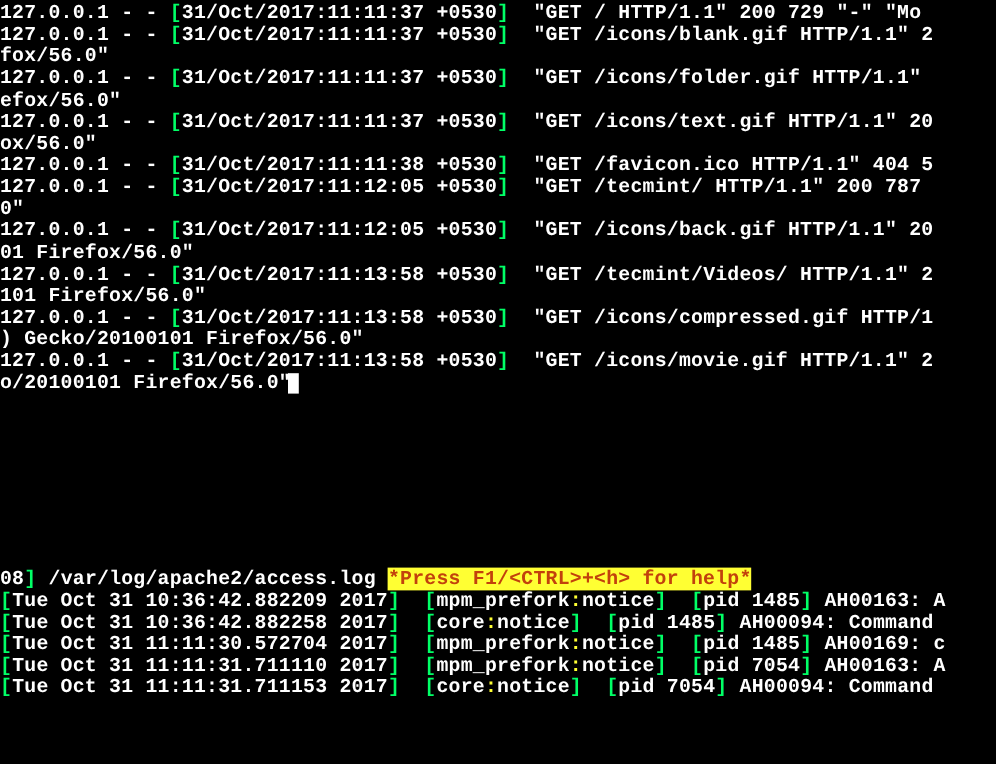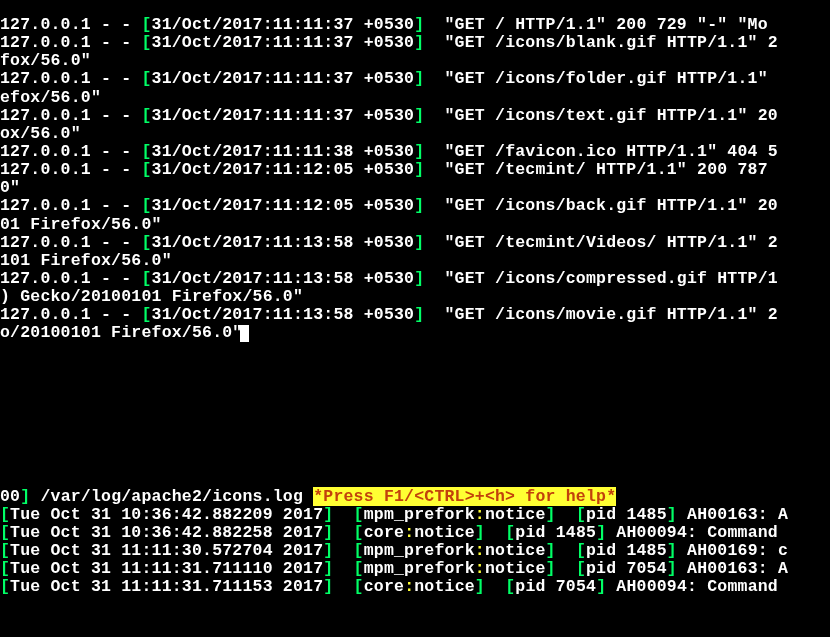--- a/index.html
+++ b/index.html
@@ -20,7 +20,7 @@
     white-space: pre;
   }
   .top-pane {
-    padding-top: 16px;
+    padding-top: 2px;
   }
   .bottom-pane {
     padding-top: 0;

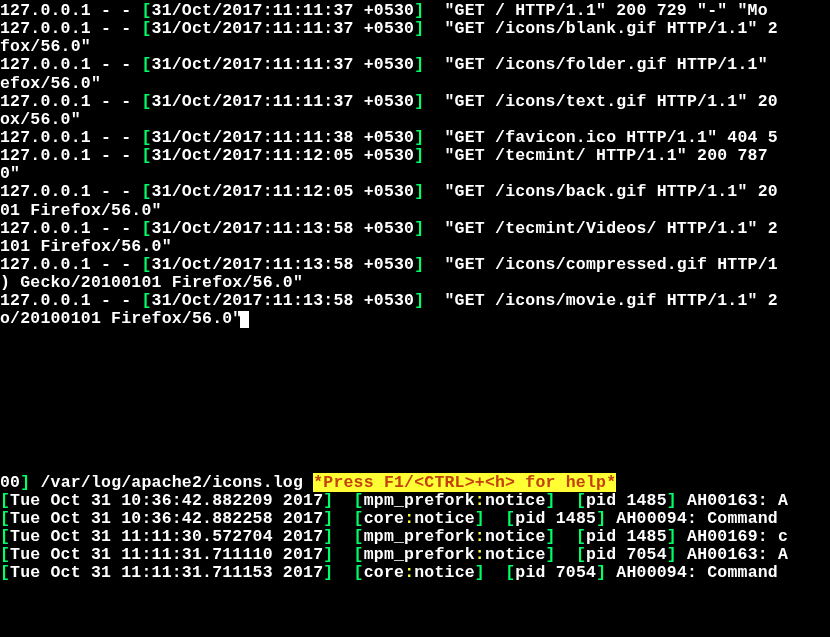--- a/index.html
+++ b/index.html
@@ -48,7 +48,7 @@
 
 <div class="pane top-pane" id="top-pane"><span class="line"><span class="w">127.0.0.1 - - </span><span class="g">[</span><span class="w">31/Oct/2017:11:11:37 +0530</span><span class="g">]</span><span class="w">  "GET / HTTP/1.1" 200 729 "-" "Mo</span></span><span class="line"><span class="w">127.0.0.1 - - </span><span class="g">[</span><span class="w">31/Oct/2017:11:11:37 +0530</span><span class="g">]</span><span class="w">  "GET /icons/blank.gif HTTP/1.1" 2</span></span><span class="line"><span class="w">fox/56.0"</span></span><span class="line"><span class="w">127.0.0.1 - - </span><span class="g">[</span><span class="w">31/Oct/2017:11:11:37 +0530</span><span class="g">]</span><span class="w">  "GET /icons/folder.gif HTTP/1.1" </span></span><span class="line"><span class="w">efox/56.0"</span></span><span class="line"><span class="w">127.0.0.1 - - </span><span class="g">[</span><span class="w">31/Oct/2017:11:11:37 +0530</span><span class="g">]</span><span class="w">  "GET /icons/text.gif HTTP/1.1" 20</span></span><span class="line"><span class="w">ox/56.0"</span></span><span class="line"><span class="w">127.0.0.1 - - </span><span class="g">[</span><span class="w">31/Oct/2017:11:11:38 +0530</span><span class="g">]</span><span class="w">  "GET /favicon.ico HTTP/1.1" 404 5</span></span><span class="line"><span class="w">127.0.0.1 - - </span><span class="g">[</span><span class="w">31/Oct/2017:11:12:05 +0530</span><span class="g">]</span><span class="w">  "GET /tecmint/ HTTP/1.1" 200 787 </span></span><span class="line"><span class="w">0"</span></span><span class="line"><span class="w">127.0.0.1 - - </span><span class="g">[</span><span class="w">31/Oct/2017:11:12:05 +0530</span><span class="g">]</span><span class="w">  "GET /icons/back.gif HTTP/1.1" 20</span></span><span class="line"><span class="w">01 Firefox/56.0"</span></span><span class="line"><span class="w">127.0.0.1 - - </span><span class="g">[</span><span class="w">31/Oct/2017:11:13:58 +0530</span><span class="g">]</span><span class="w">  "GET /tecmint/Videos/ HTTP/1.1" 2</span></span><span class="line"><span class="w">101 Firefox/56.0"</span></span><span class="line"><span class="w">127.0.0.1 - - </span><span class="g">[</span><span class="w">31/Oct/2017:11:13:58 +0530</span><span class="g">]</span><span class="w">  "GET /icons/compressed.gif HTTP/1</span></span><span class="line"><span class="w">) Gecko/20100101 Firefox/56.0"</span></span><span class="line"><span class="w">127.0.0.1 - - </span><span class="g">[</span><span class="w">31/Oct/2017:11:13:58 +0530</span><span class="g">]</span><span class="w">  "GET /icons/movie.gif HTTP/1.1" 2</span></span><span class="line"><span class="w">o/20100101 Firefox/56.0"</span><span class="cursor"></span></span><span class="line"> </span><span class="line"> </span><span class="line"> </span><span class="line"> </span><span class="line"> </span><span class="line"> </span><span class="line"> </span><span class="line"> </span></div>
 
-<div class="status-line"><span class="w">00</span><span class="g">]</span><span class="w"> /var/log/apache2/icons.log </span><span class="hl">*Press F1/&lt;CTRL&gt;+&lt;h&gt; for help*</span></div>
+<div class="status-line"><span class="w">08</span><span class="g">]</span><span class="w"> /var/log/apache2/icons.log </span><span class="hl">*Press F1/&lt;CTRL&gt;+&lt;h&gt; for help*</span></div>
 
 <div class="pane bottom-pane" id="bottom-pane"><span class="line"><span class="g">[</span><span class="w">Tue Oct 31 10:36:42.882209 2017</span><span class="g">]</span><span class="w">  </span><span class="g">[</span><span class="w">mpm_prefork</span><span class="y">:</span><span class="w">notice</span><span class="g">]</span><span class="w">  </span><span class="g">[</span><span class="w">pid 1485</span><span class="g">]</span><span class="w"> AH00163: A</span></span><span class="line"><span class="g">[</span><span class="w">Tue Oct 31 10:36:42.882258 2017</span><span class="g">]</span><span class="w">  </span><span class="g">[</span><span class="w">core</span><span class="y">:</span><span class="w">notice</span><span class="g">]</span><span class="w">  </span><span class="g">[</span><span class="w">pid 1485</span><span class="g">]</span><span class="w"> AH00094: Command </span></span><span class="line"><span class="g">[</span><span class="w">Tue Oct 31 11:11:30.572704 2017</span><span class="g">]</span><span class="w">  </span><span class="g">[</span><span class="w">mpm_prefork</span><span class="y">:</span><span class="w">notice</span><span class="g">]</span><span class="w">  </span><span class="g">[</span><span class="w">pid 1485</span><span class="g">]</span><span class="w"> AH00169: c</span></span><span class="line"><span class="g">[</span><span class="w">Tue Oct 31 11:11:31.711110 2017</span><span class="g">]</span><span class="w">  </span><span class="g">[</span><span class="w">mpm_prefork</span><span class="y">:</span><span class="w">notice</span><span class="g">]</span><span class="w">  </span><span class="g">[</span><span class="w">pid 7054</span><span class="g">]</span><span class="w"> AH00163: A</span></span><span class="line"><span class="g">[</span><span class="w">Tue Oct 31 11:11:31.711153 2017</span><span class="g">]</span><span class="w">  </span><span class="g">[</span><span class="w">core</span><span class="y">:</span><span class="w">notice</span><span class="g">]</span><span class="w">  </span><span class="g">[</span><span class="w">pid 7054</span><span class="g">]</span><span class="w"> AH00094: Command </span></span></div>
 

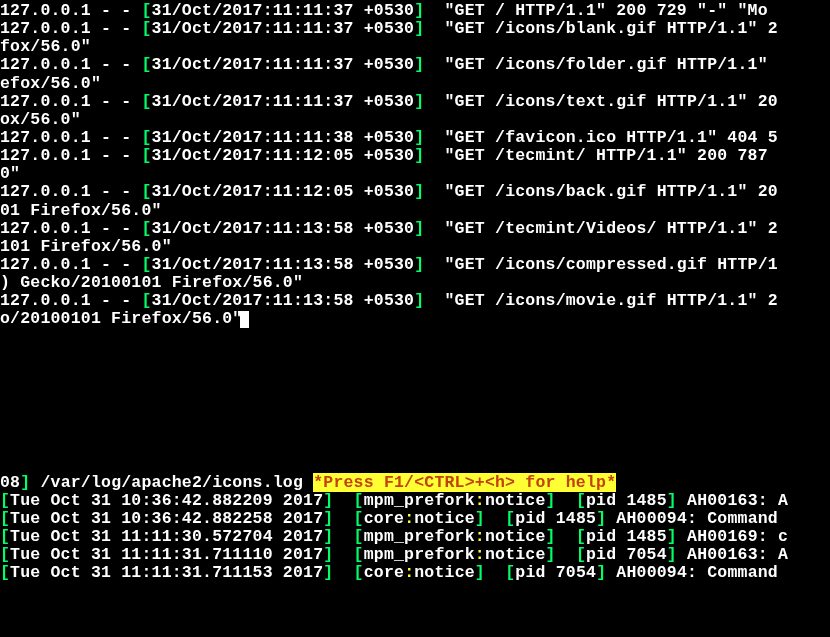--- a/index.html
+++ b/index.html
@@ -48,7 +48,7 @@
 
 <div class="pane top-pane" id="top-pane"><span class="line"><span class="w">127.0.0.1 - - </span><span class="g">[</span><span class="w">31/Oct/2017:11:11:37 +0530</span><span class="g">]</span><span class="w">  "GET / HTTP/1.1" 200 729 "-" "Mo</span></span><span class="line"><span class="w">127.0.0.1 - - </span><span class="g">[</span><span class="w">31/Oct/2017:11:11:37 +0530</span><span class="g">]</span><span class="w">  "GET /icons/blank.gif HTTP/1.1" 2</span></span><span class="line"><span class="w">fox/56.0"</span></span><span class="line"><span class="w">127.0.0.1 - - </span><span class="g">[</span><span class="w">31/Oct/2017:11:11:37 +0530</span><span class="g">]</span><span class="w">  "GET /icons/folder.gif HTTP/1.1" </span></span><span class="line"><span class="w">efox/56.0"</span></span><span class="line"><span class="w">127.0.0.1 - - </span><span class="g">[</span><span class="w">31/Oct/2017:11:11:37 +0530</span><span class="g">]</span><span class="w">  "GET /icons/text.gif HTTP/1.1" 20</span></span><span class="line"><span class="w">ox/56.0"</span></span><span class="line"><span class="w">127.0.0.1 - - </span><span class="g">[</span><span class="w">31/Oct/2017:11:11:38 +0530</span><span class="g">]</span><span class="w">  "GET /favicon.ico HTTP/1.1" 404 5</span></span><span class="line"><span class="w">127.0.0.1 - - </span><span class="g">[</span><span class="w">31/Oct/2017:11:12:05 +0530</span><span class="g">]</span><span class="w">  "GET /tecmint/ HTTP/1.1" 200 787 </span></span><span class="line"><span class="w">0"</span></span><span class="line"><span class="w">127.0.0.1 - - </span><span class="g">[</span><span class="w">31/Oct/2017:11:12:05 +0530</span><span class="g">]</span><span class="w">  "GET /icons/back.gif HTTP/1.1" 20</span></span><span class="line"><span class="w">01 Firefox/56.0"</span></span><span class="line"><span class="w">127.0.0.1 - - </span><span class="g">[</span><span class="w">31/Oct/2017:11:13:58 +0530</span><span class="g">]</span><span class="w">  "GET /tecmint/Videos/ HTTP/1.1" 2</span></span><span class="line"><span class="w">101 Firefox/56.0"</span></span><span class="line"><span class="w">127.0.0.1 - - </span><span class="g">[</span><span class="w">31/Oct/2017:11:13:58 +0530</span><span class="g">]</span><span class="w">  "GET /icons/compressed.gif HTTP/1</span></span><span class="line"><span class="w">) Gecko/20100101 Firefox/56.0"</span></span><span class="line"><span class="w">127.0.0.1 - - </span><span class="g">[</span><span class="w">31/Oct/2017:11:13:58 +0530</span><span class="g">]</span><span class="w">  "GET /icons/movie.gif HTTP/1.1" 2</span></span><span class="line"><span class="w">o/20100101 Firefox/56.0"</span><span class="cursor"></span></span><span class="line"> </span><span class="line"> </span><span class="line"> </span><span class="line"> </span><span class="line"> </span><span class="line"> </span><span class="line"> </span><span class="line"> </span></div>
 
-<div class="status-line"><span class="w">08</span><span class="g">]</span><span class="w"> /var/log/apache2/icons.log </span><span class="hl">*Press F1/&lt;CTRL&gt;+&lt;h&gt; for help*</span></div>
+<div class="status-line"><span class="w">08</span><span class="g">]</span><span class="w"> /var/log/apache2/access.log </span><span class="hl">*Press F1/&lt;CTRL&gt;+&lt;h&gt; for help*</span></div>
 
 <div class="pane bottom-pane" id="bottom-pane"><span class="line"><span class="g">[</span><span class="w">Tue Oct 31 10:36:42.882209 2017</span><span class="g">]</span><span class="w">  </span><span class="g">[</span><span class="w">mpm_prefork</span><span class="y">:</span><span class="w">notice</span><span class="g">]</span><span class="w">  </span><span class="g">[</span><span class="w">pid 1485</span><span class="g">]</span><span class="w"> AH00163: A</span></span><span class="line"><span class="g">[</span><span class="w">Tue Oct 31 10:36:42.882258 2017</span><span class="g">]</span><span class="w">  </span><span class="g">[</span><span class="w">core</span><span class="y">:</span><span class="w">notice</span><span class="g">]</span><span class="w">  </span><span class="g">[</span><span class="w">pid 1485</span><span class="g">]</span><span class="w"> AH00094: Command </span></span><span class="line"><span class="g">[</span><span class="w">Tue Oct 31 11:11:30.572704 2017</span><span class="g">]</span><span class="w">  </span><span class="g">[</span><span class="w">mpm_prefork</span><span class="y">:</span><span class="w">notice</span><span class="g">]</span><span class="w">  </span><span class="g">[</span><span class="w">pid 1485</span><span class="g">]</span><span class="w"> AH00169: c</span></span><span class="line"><span class="g">[</span><span class="w">Tue Oct 31 11:11:31.711110 2017</span><span class="g">]</span><span class="w">  </span><span class="g">[</span><span class="w">mpm_prefork</span><span class="y">:</span><span class="w">notice</span><span class="g">]</span><span class="w">  </span><span class="g">[</span><span class="w">pid 7054</span><span class="g">]</span><span class="w"> AH00163: A</span></span><span class="line"><span class="g">[</span><span class="w">Tue Oct 31 11:11:31.711153 2017</span><span class="g">]</span><span class="w">  </span><span class="g">[</span><span class="w">core</span><span class="y">:</span><span class="w">notice</span><span class="g">]</span><span class="w">  </span><span class="g">[</span><span class="w">pid 7054</span><span class="g">]</span><span class="w"> AH00094: Command </span></span></div>
 

